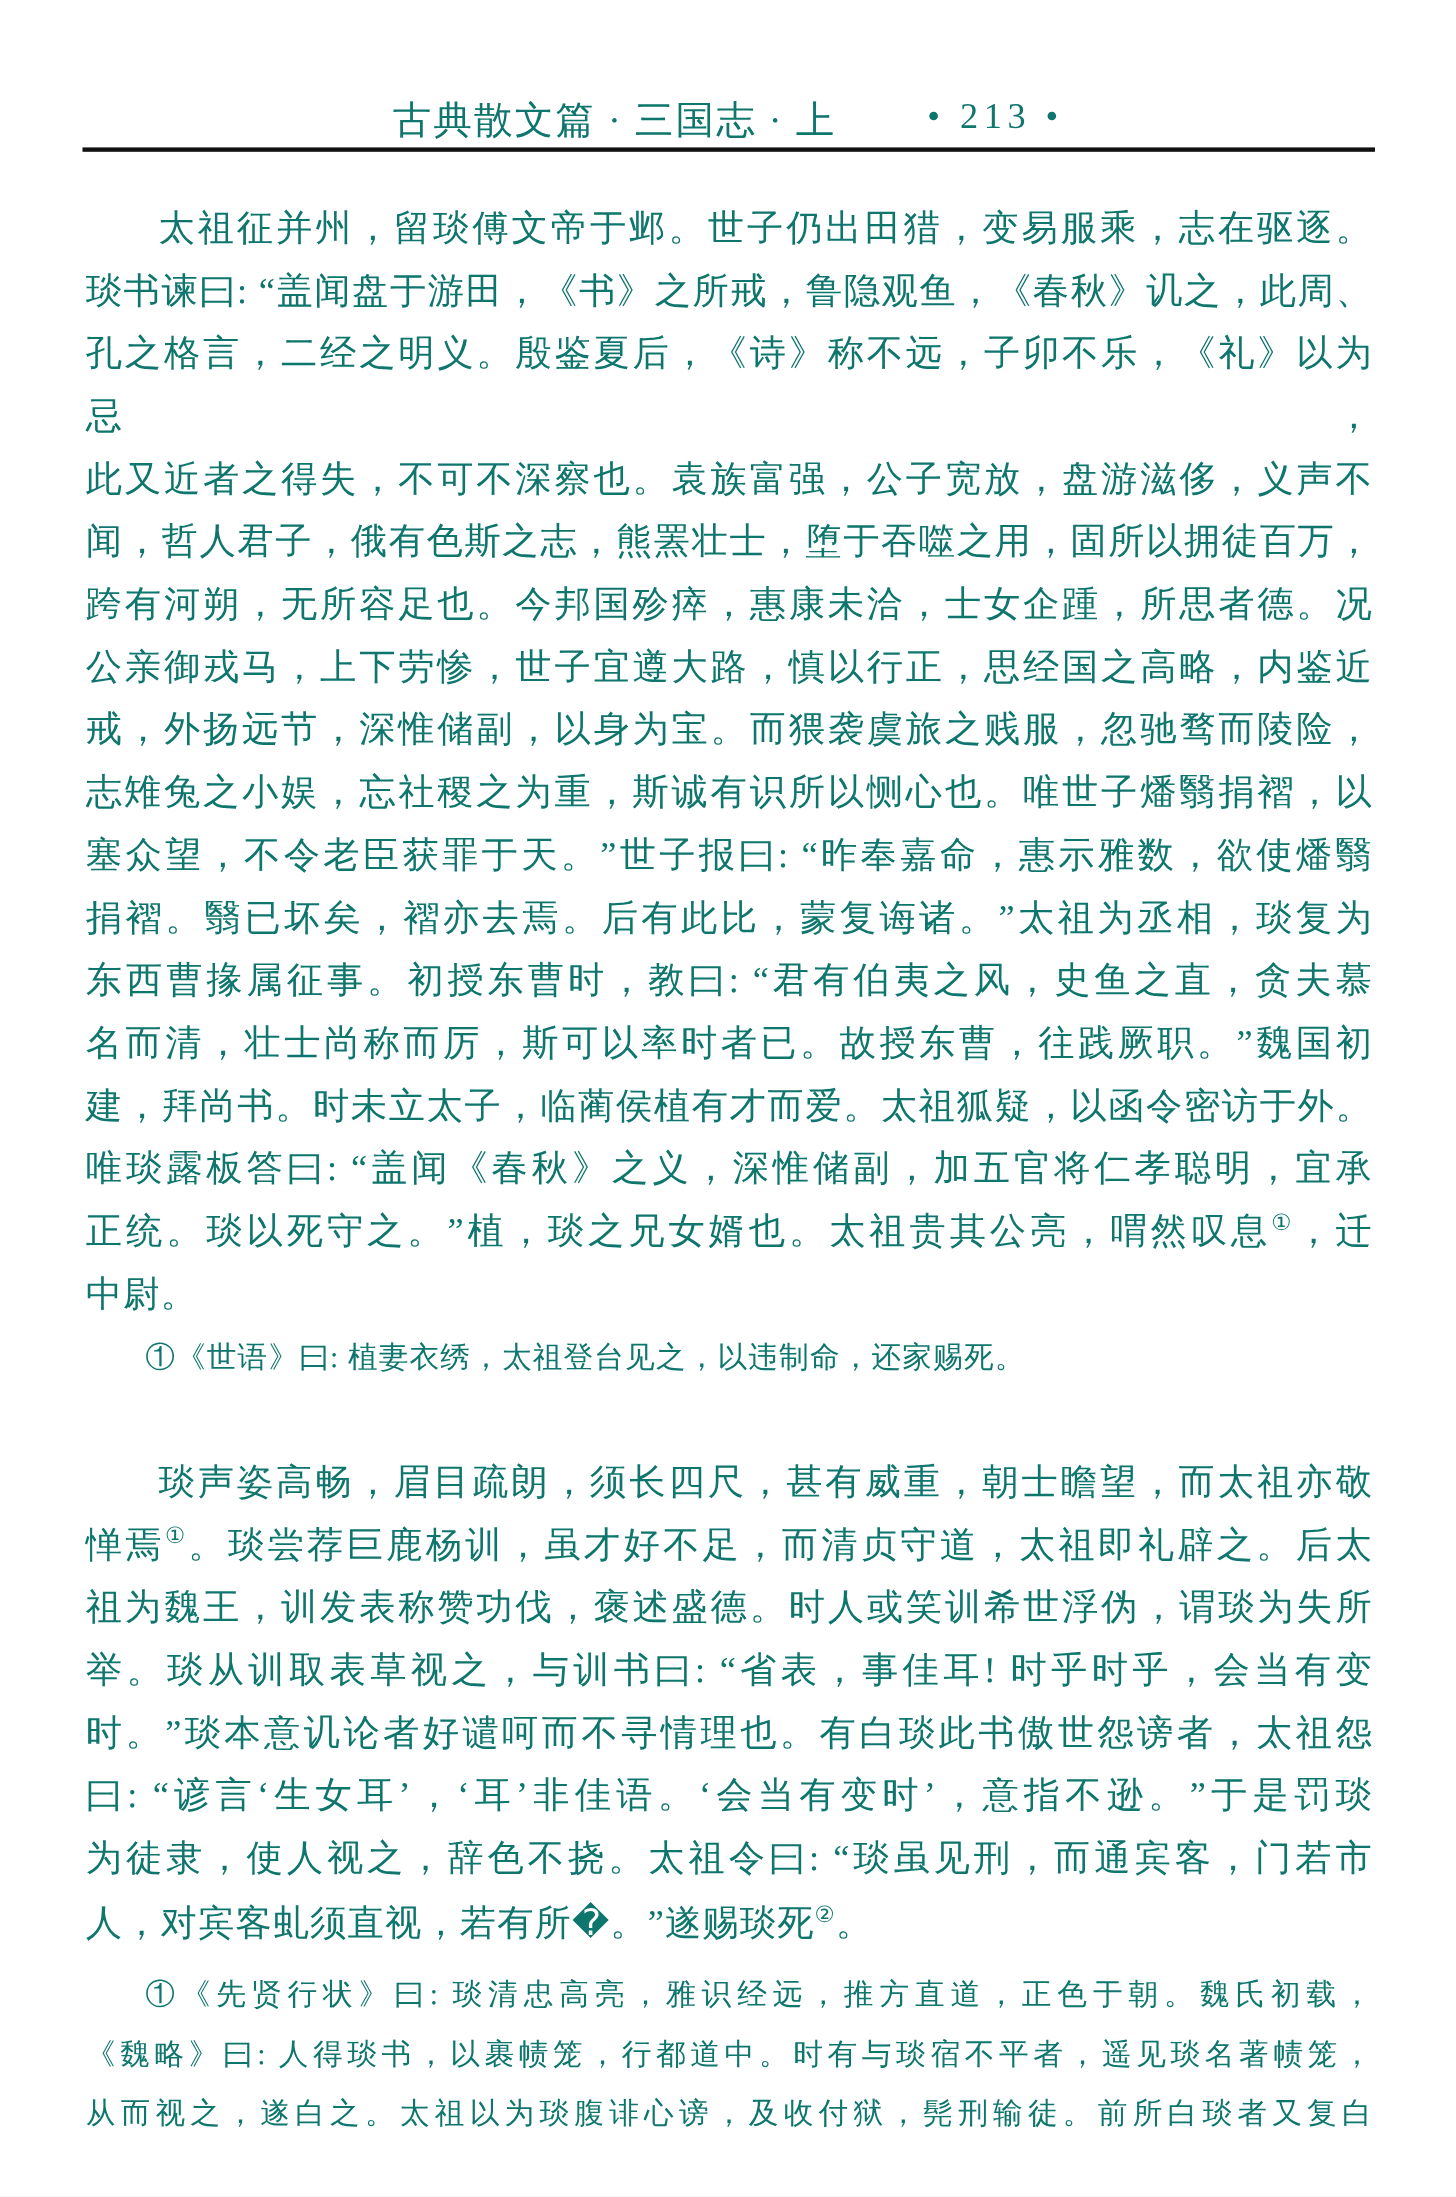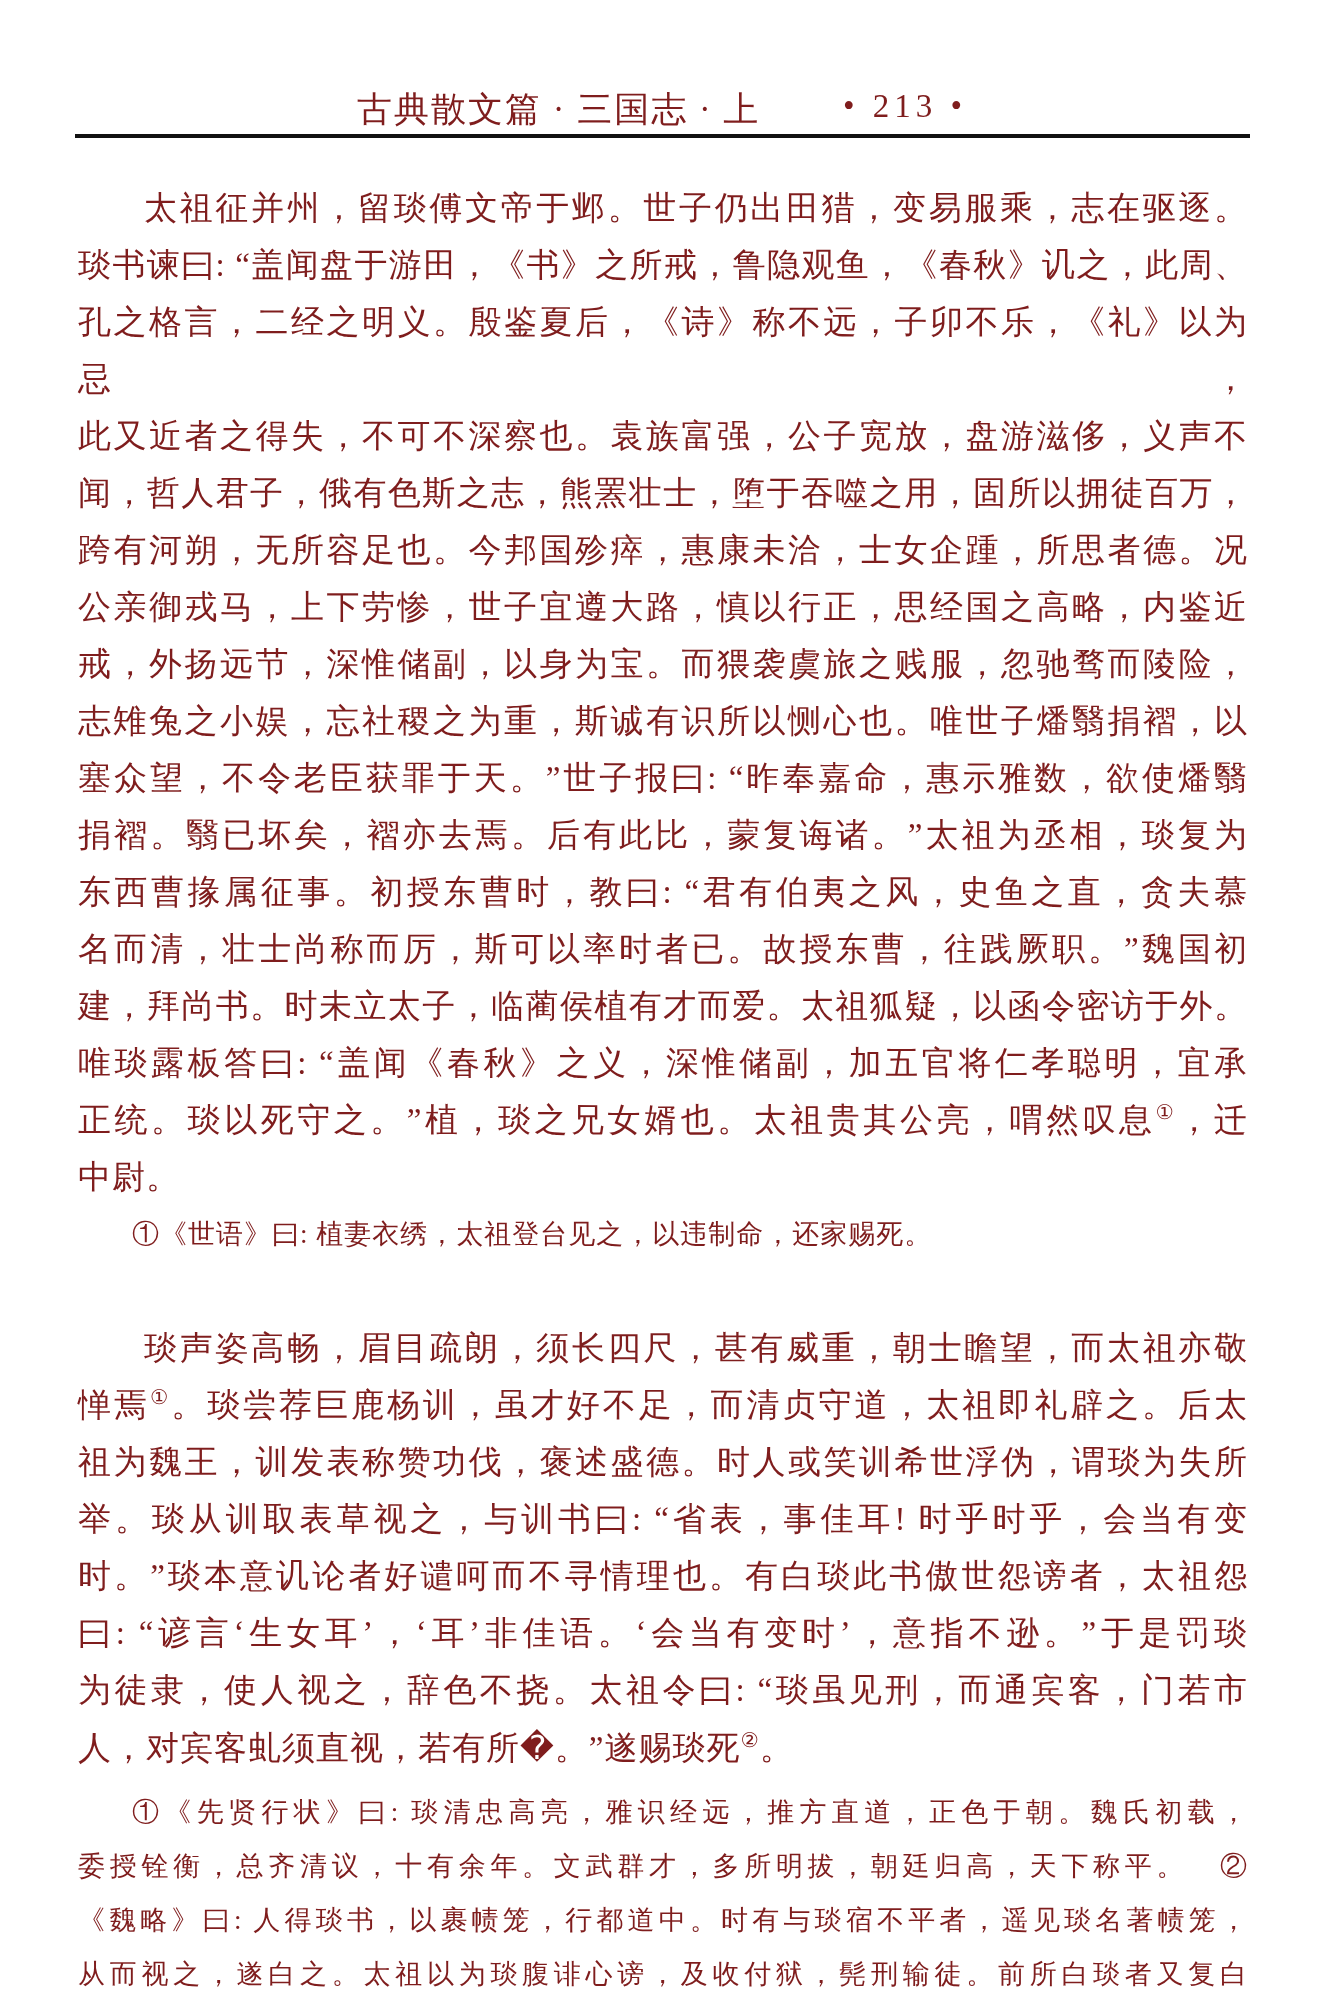--- a/index.html
+++ b/index.html
@@ -8,7 +8,7 @@
     width:1324px; height:1997px;
     margin:0 auto;
     background:#ffffff;
-    color:#7f1d1d;
+    color:#0f766e;
     font-family:"Liberation Serif","DejaVu Serif",serif;
     overflow:hidden;
   }

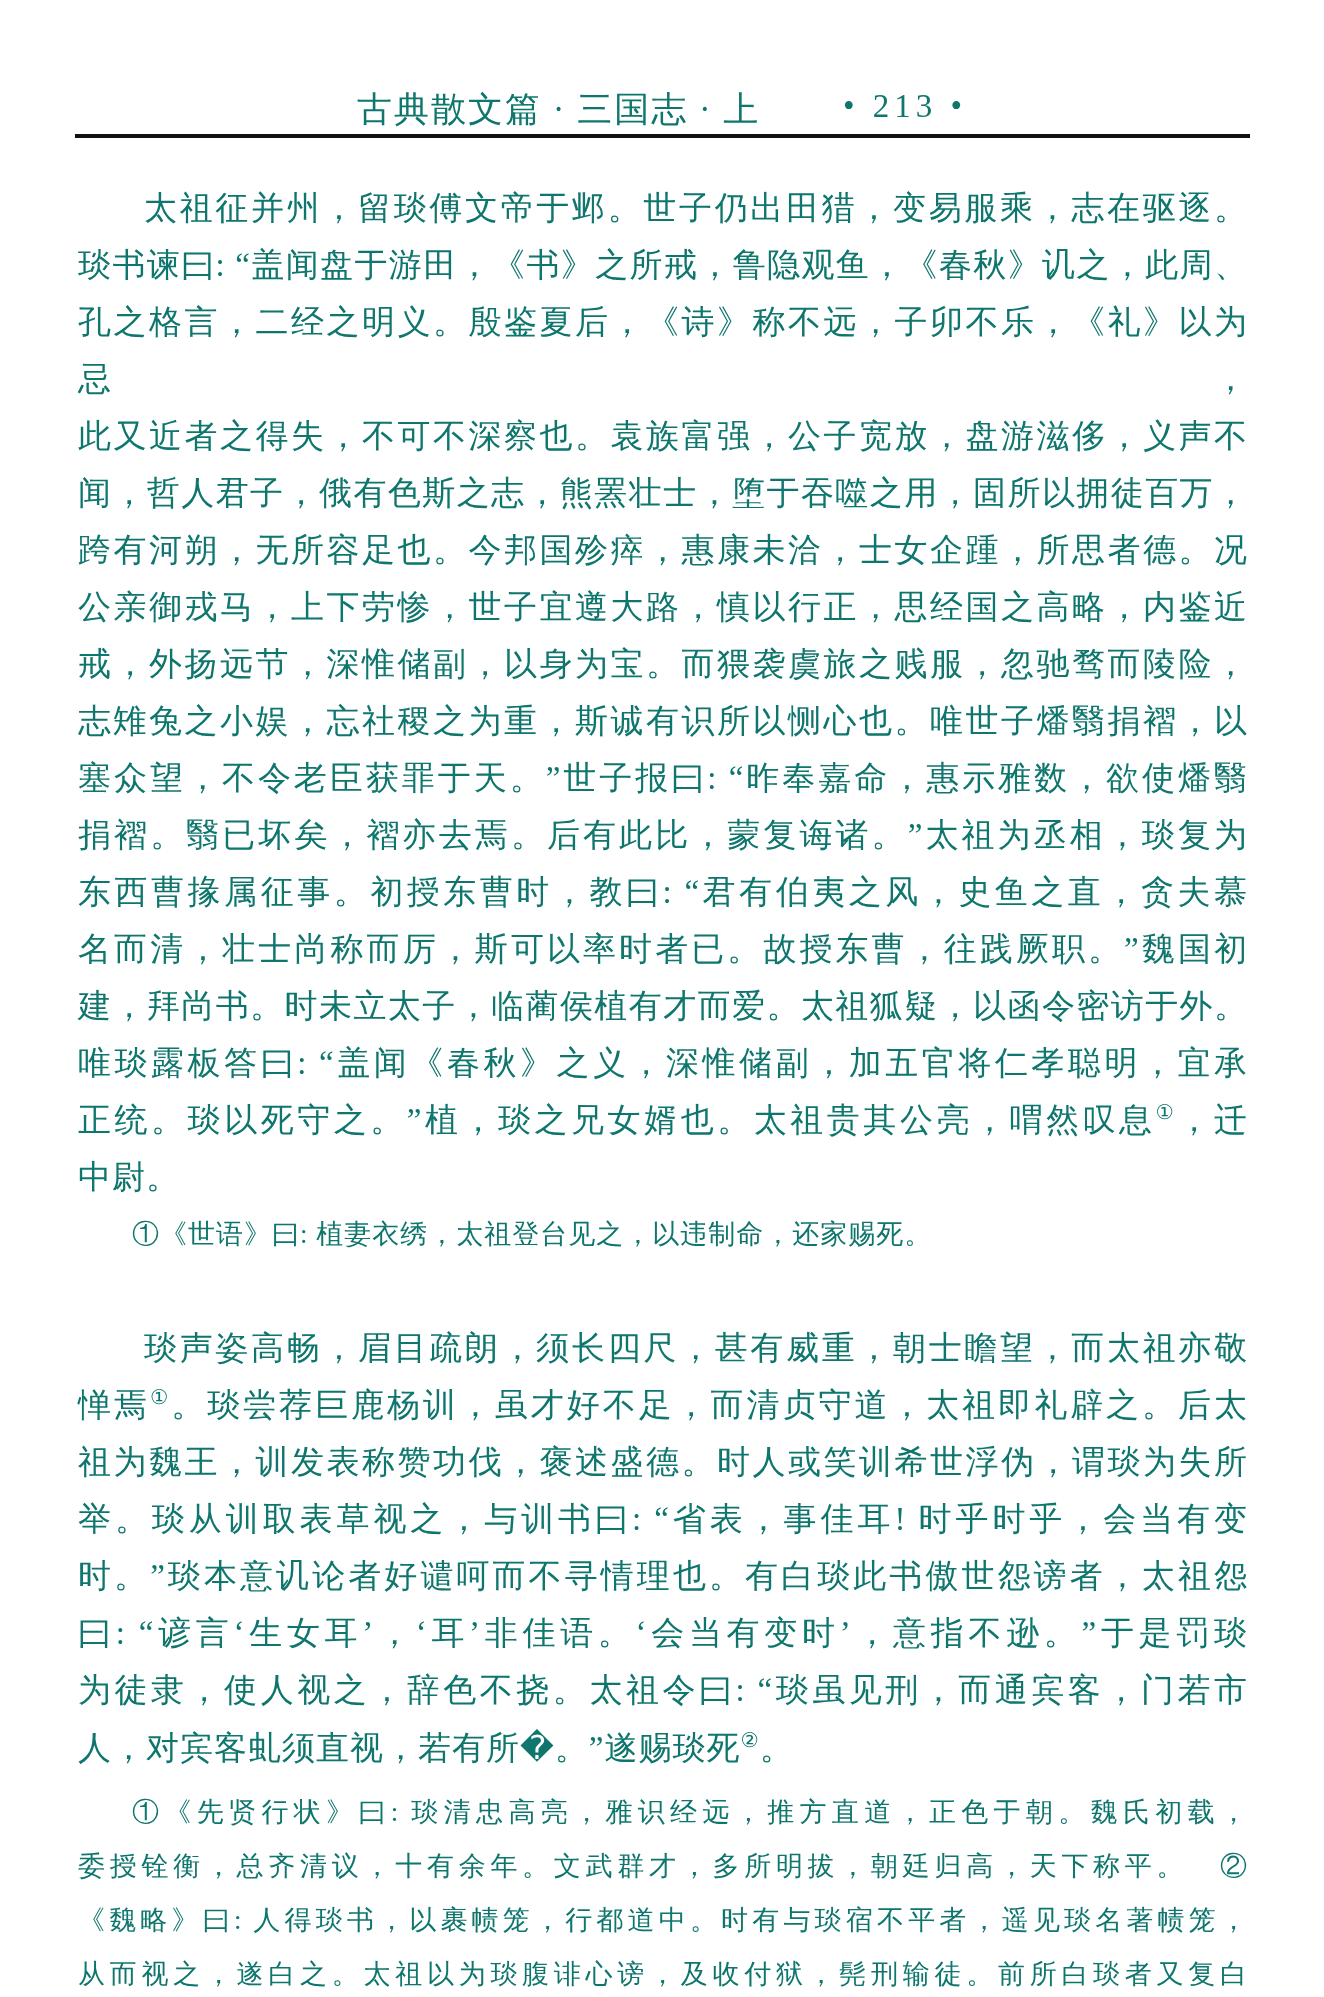--- a/index.html
+++ b/index.html
@@ -101,7 +101,6 @@
 
     <div class="notes">
       <p class="nline nind">①《先贤行状》曰: 琰清忠高亮，雅识经远，推方直道，正色于朝。魏氏初载，</p>
-      <p class="nline">委授铨衡，总齐清议，十有余年。文武群才，多所明拔，朝廷归高，天下称平。　②</p>
       <p class="nline">《魏略》曰: 人得琰书，以裹帻笼，行都道中。时有与琰宿不平者，遥见琰名著帻笼，</p>
       <p class="nline">从而视之，遂白之。太祖以为琰腹诽心谤，及收付狱，髡刑输徒。前所白琰者又复白</p>
 

